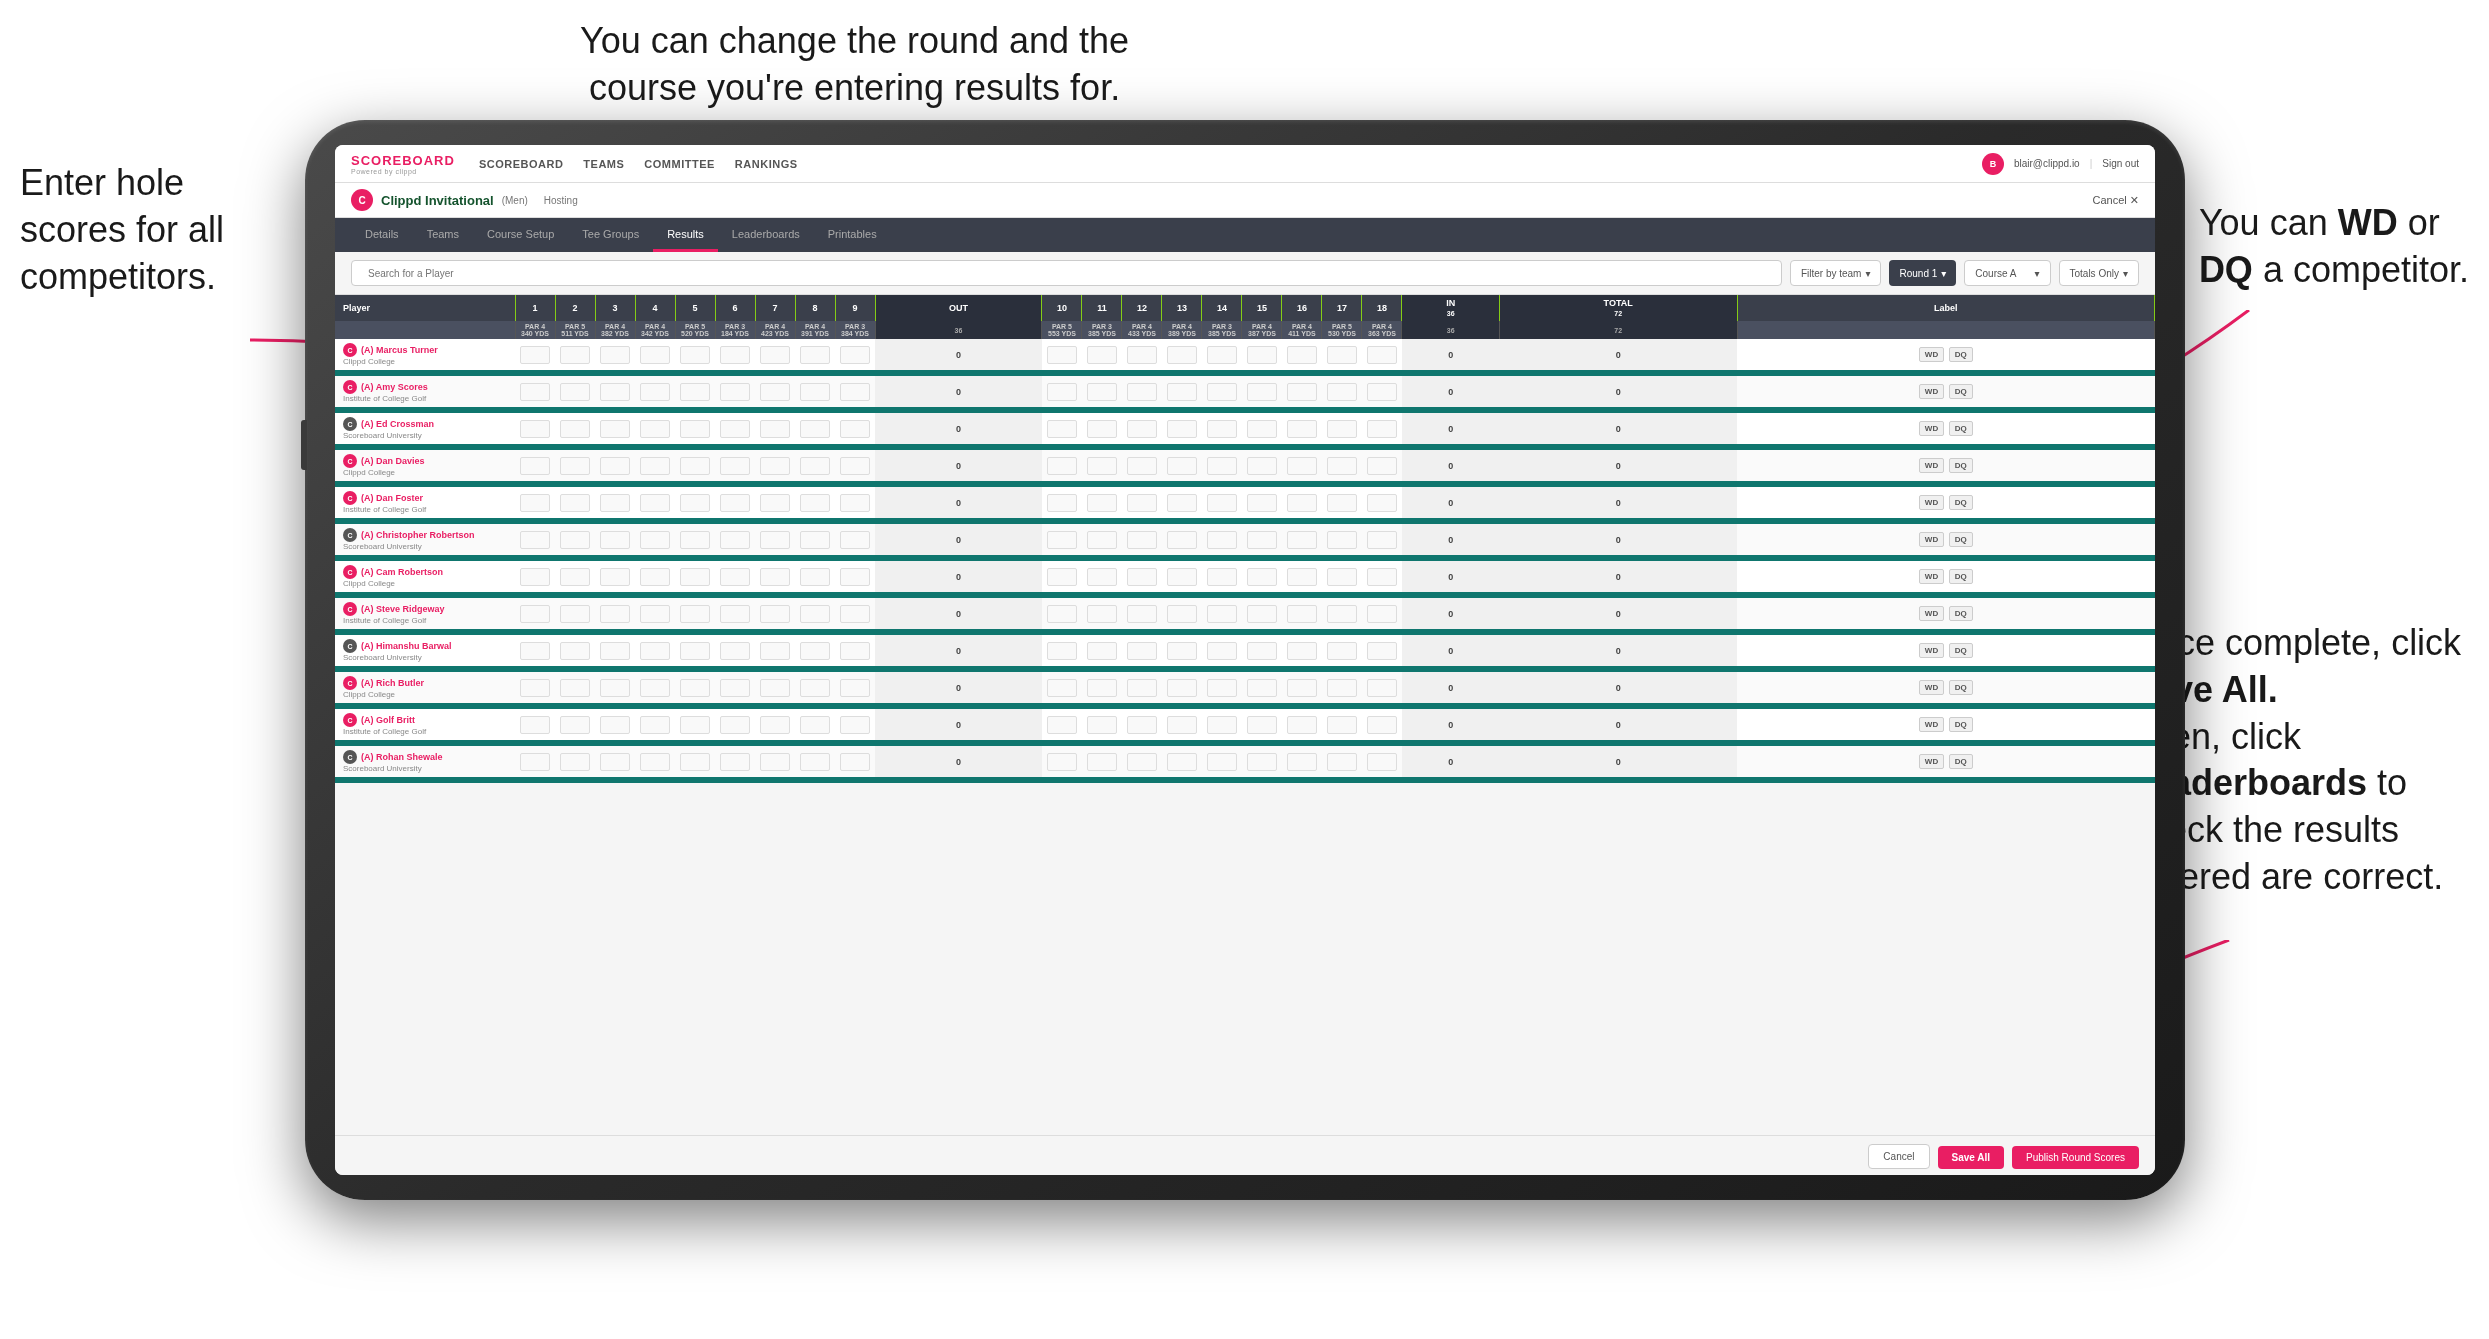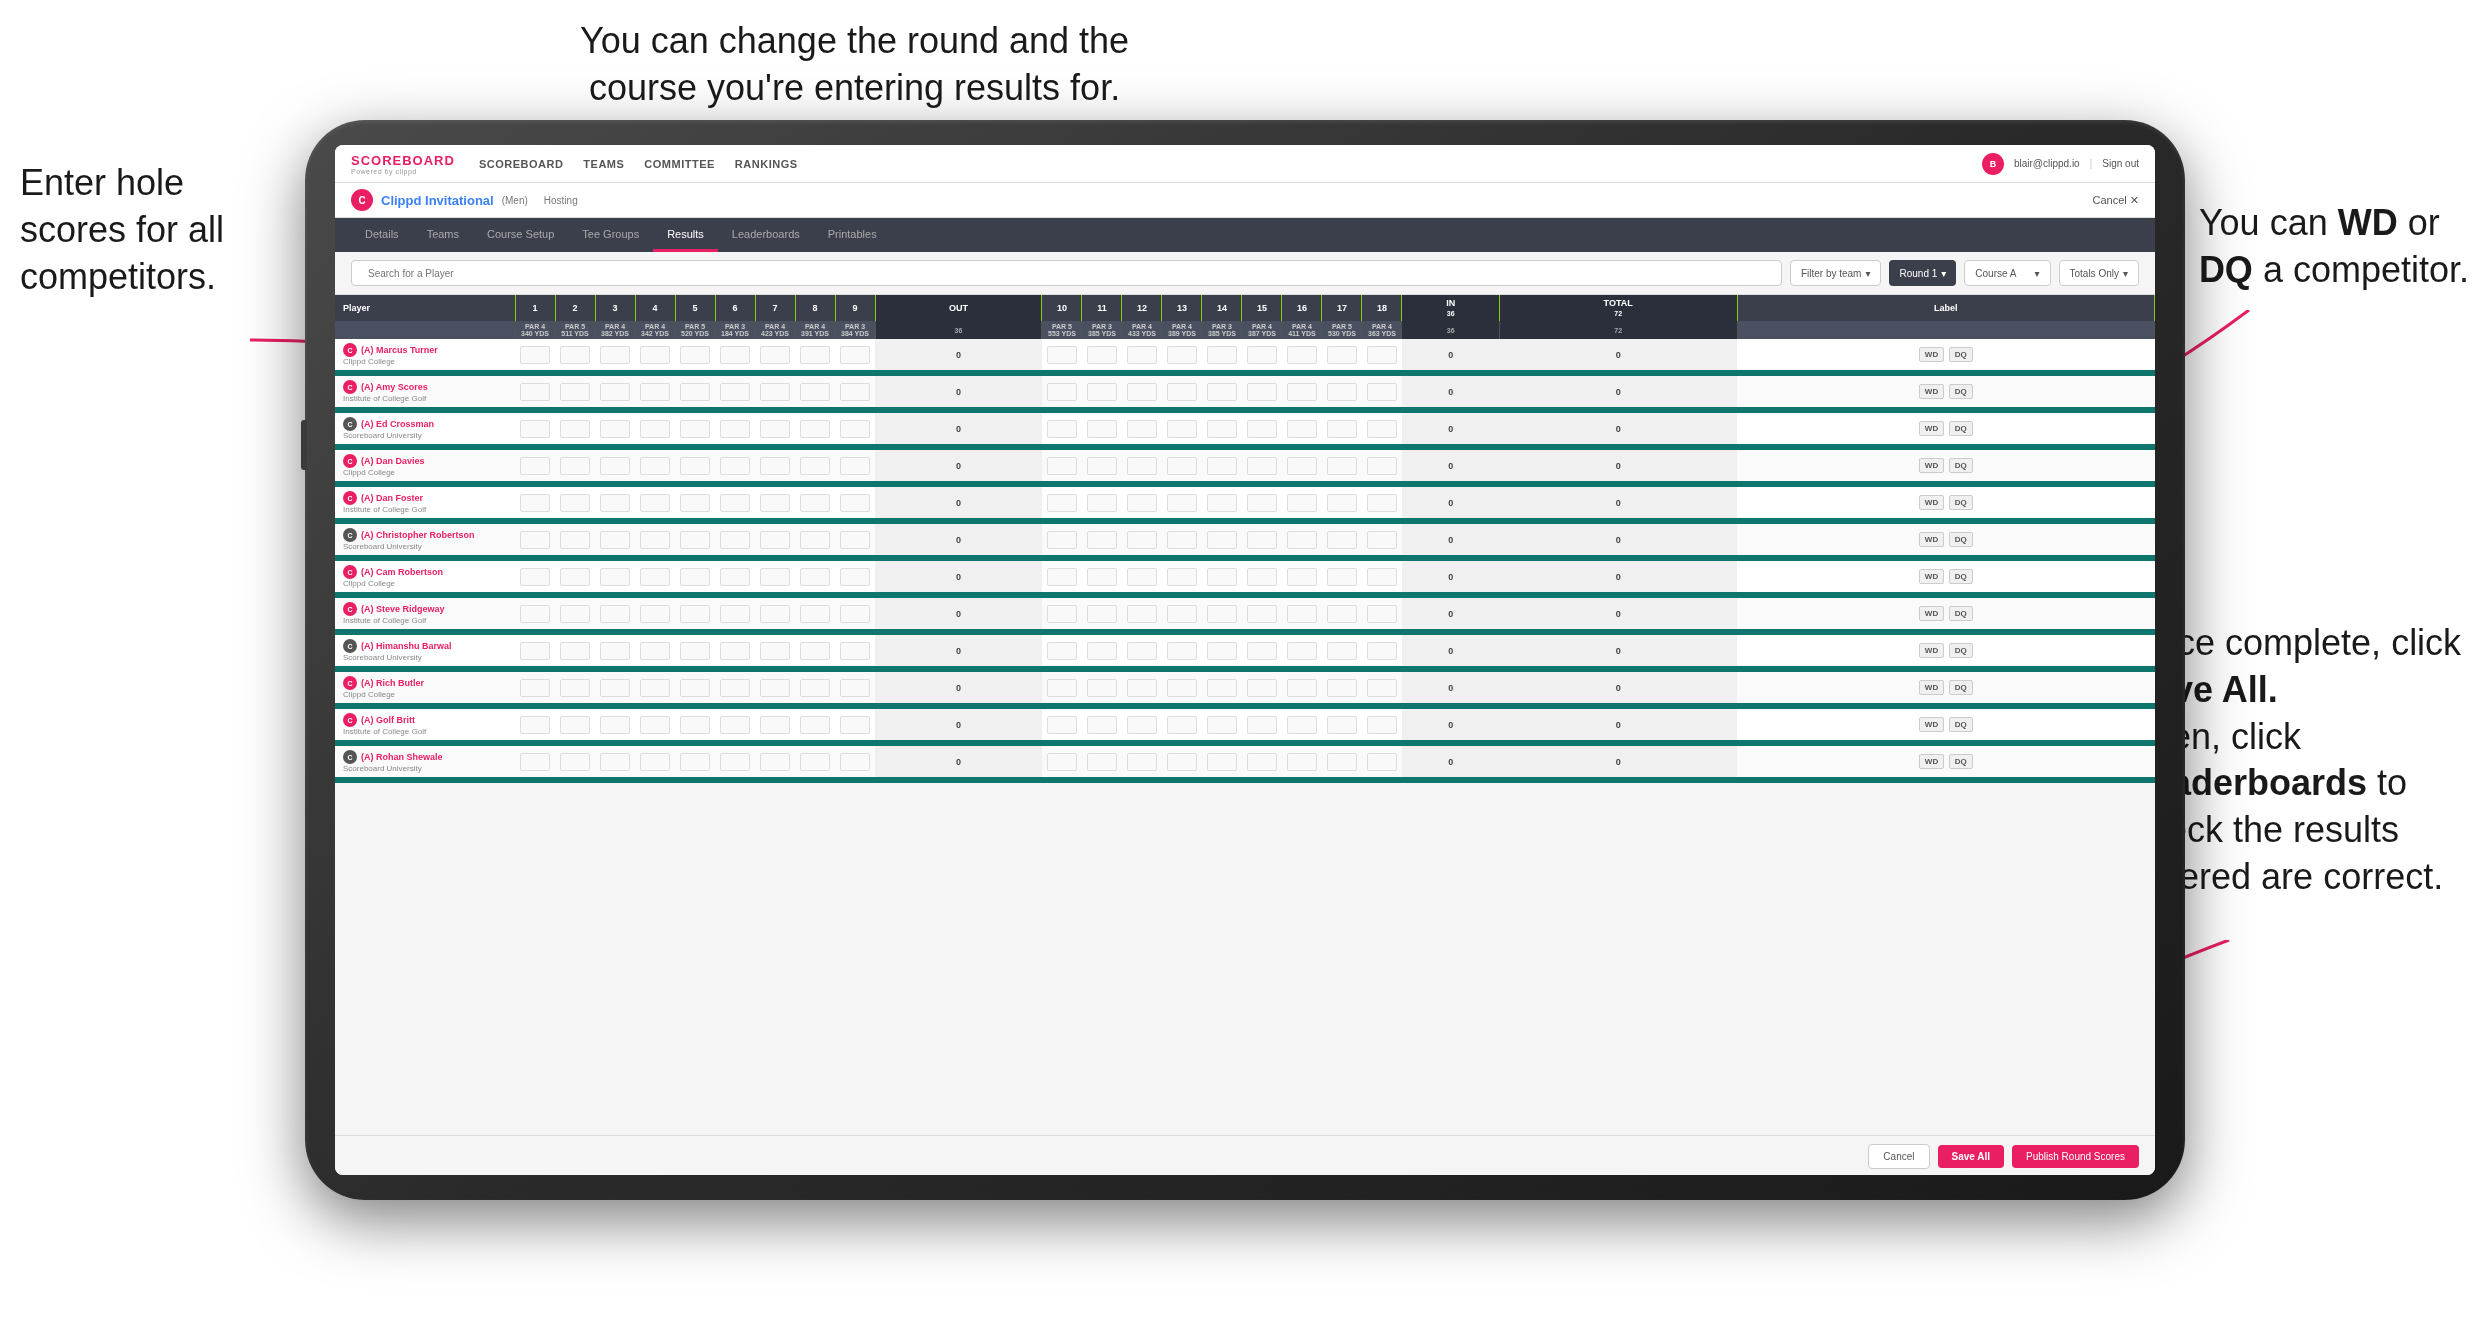--- a/index.html
+++ b/index.html
@@ -152,7 +152,7 @@
     .tournament-title {
       font-size: 13px;
       font-weight: 600;
-      color: #3b82f6;
+      color: #14532d;
     }
 
     .tournament-division {

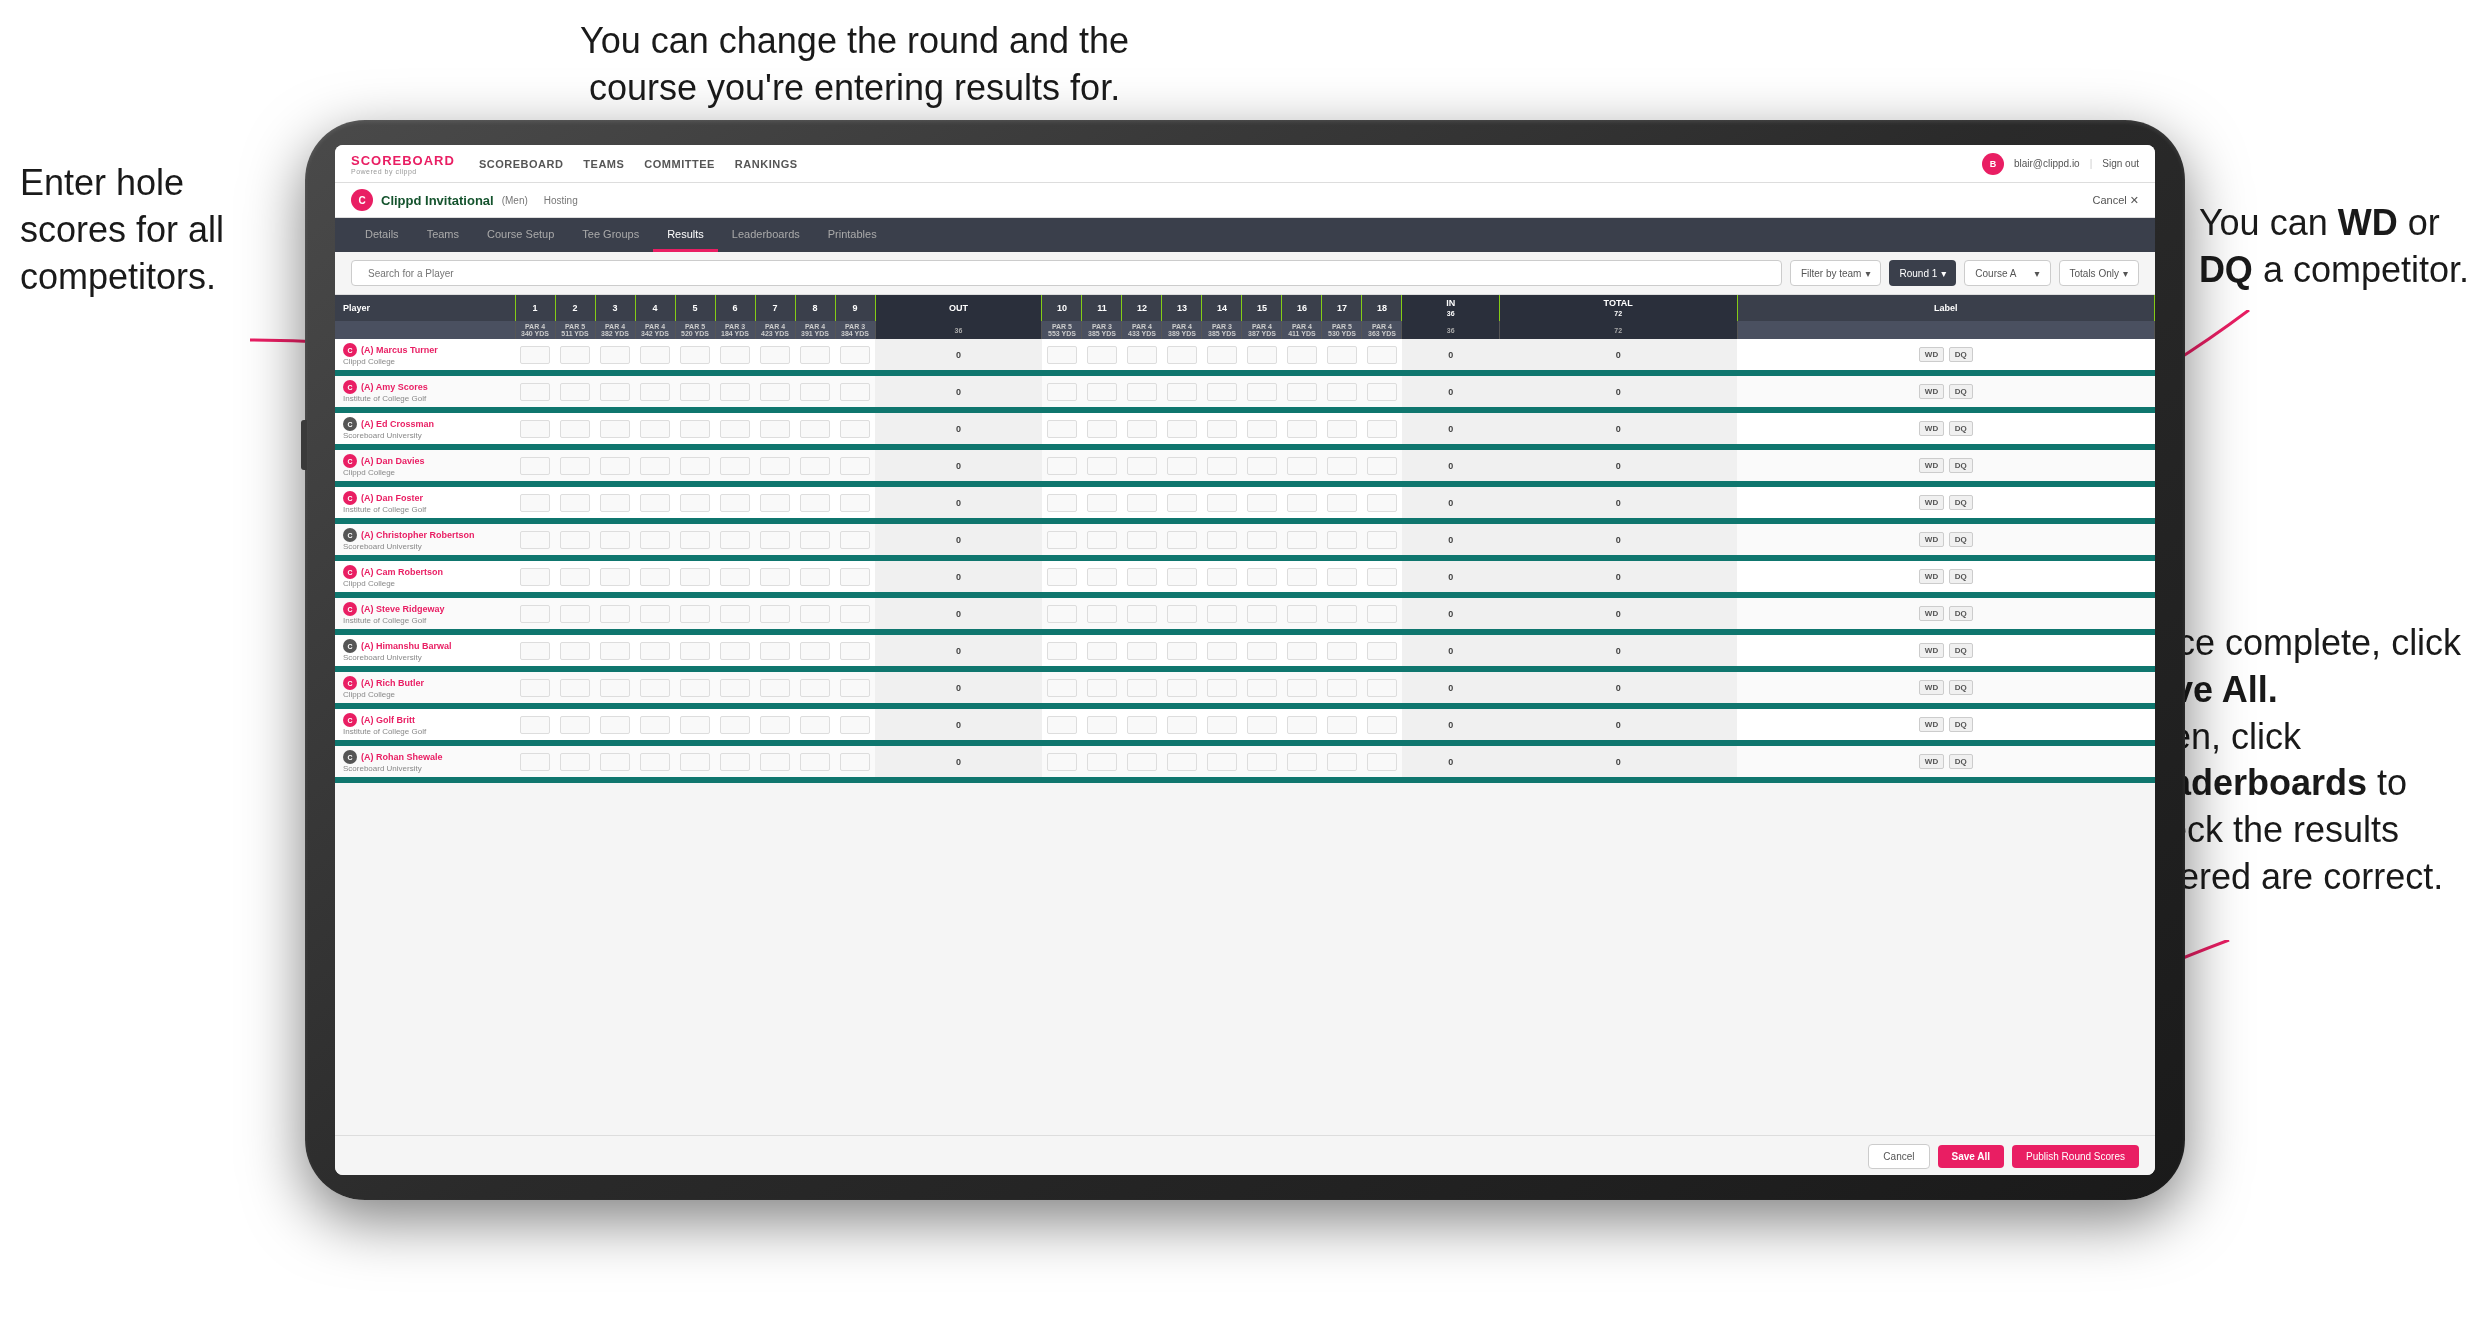--- a/index.html
+++ b/index.html
@@ -428,7 +428,7 @@
       padding: 8px 16px;
       display: flex;
       justify-content: flex-end;
-      align-items: center;
+      align-items: flex-end;
       gap: 8px;
     }
 

